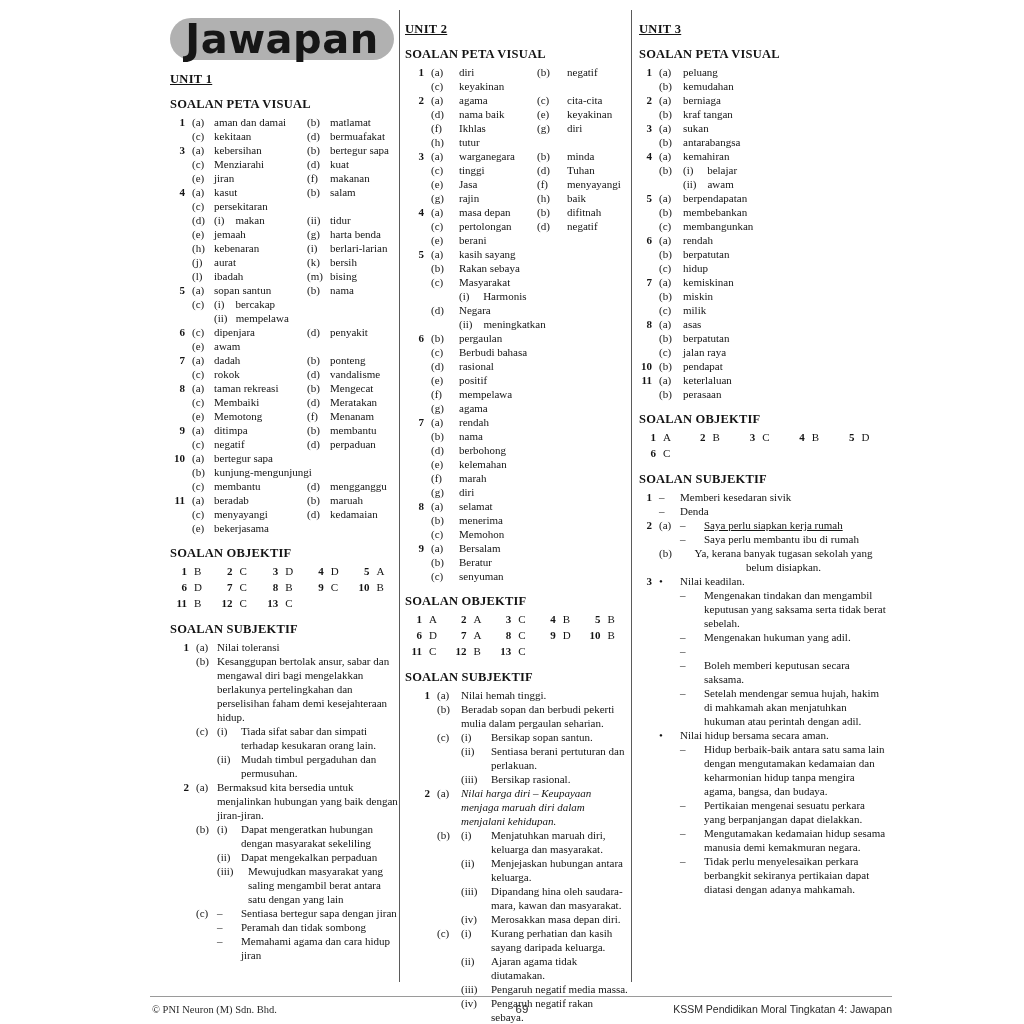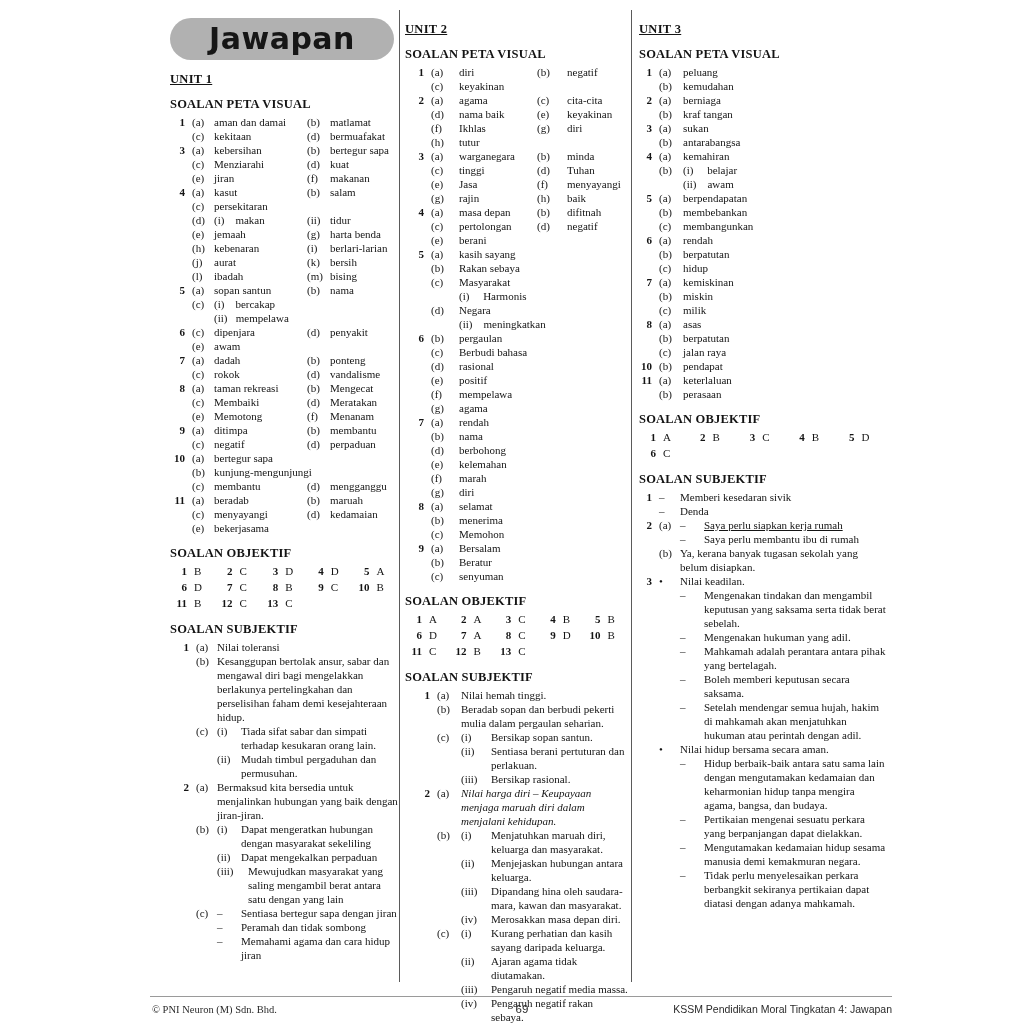--- a/index.html
+++ b/index.html
@@ -18,7 +18,7 @@
   .title-pill{
     width:224px;height:42px;background:#b1b1b1;border-radius:21px;
     text-align:center;line-height:42px;
-    font-family:"DejaVu Sans",sans-serif;font-weight:bold;font-size:30px;
+    font-family:"DejaVu Sans",sans-serif;font-weight:bold;font-size:40px;
     color:#161616;letter-spacing:.5px;margin:2px 0 12px 0;
   }
   .unit-heading{font-weight:bold;font-size:12.5px;text-decoration:underline;letter-spacing:.3px;margin:8px 0 5px 0;}

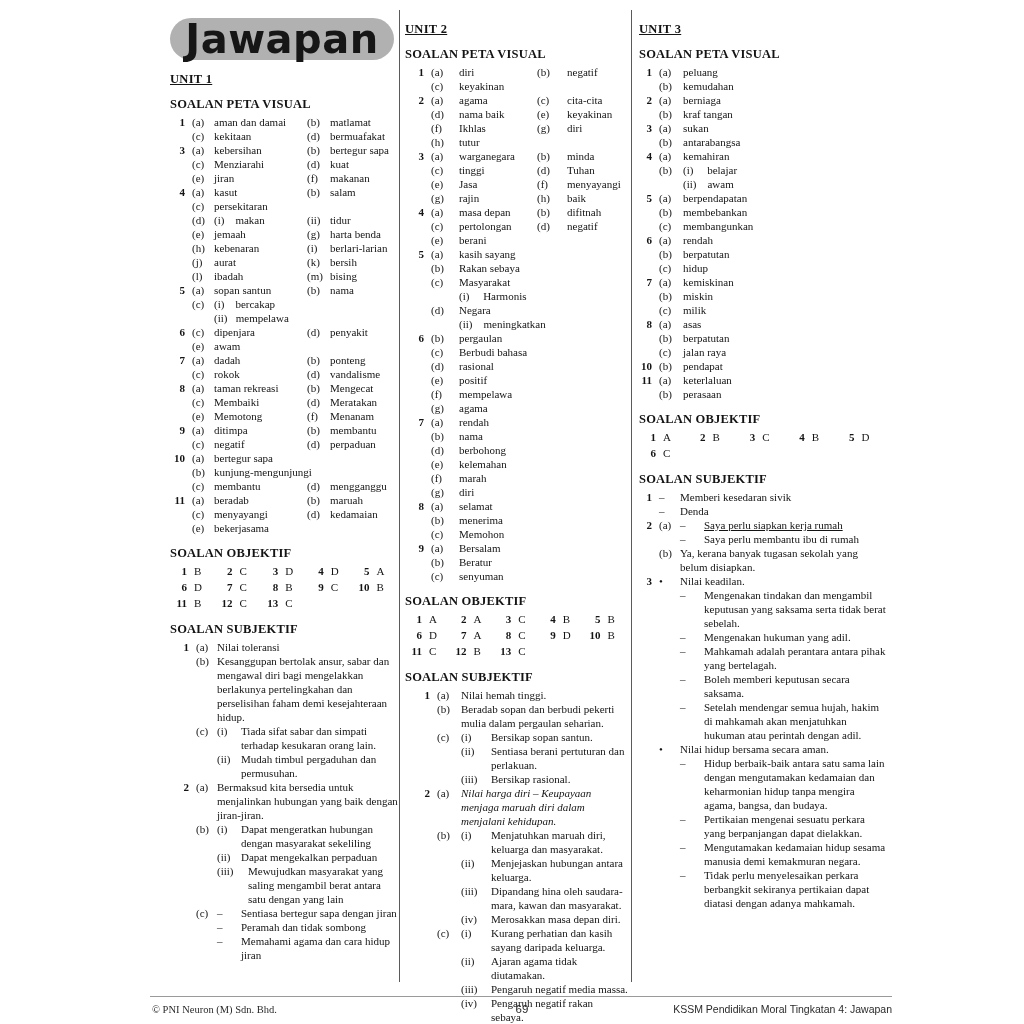--- a/index.html
+++ b/index.html
@@ -1024,7 +1024,7 @@
       <div class="subj-row">
         <span class="subj-n" style="grid-column: 1;"></span>
         <span class="subj-l" style="grid-column: 2;">(b)</span>
-        <span class="subj-t" style="grid-column: 3 / 5;">Ya, kerana banyak tugasan sekolah yang belum disiapkan.</span>
+        <span class="subj-t" style="grid-column: 3 / 5; text-align: center;">Ya, kerana banyak tugasan sekolah yang belum disiapkan.</span>
       </div>
       <div class="subj-row">
         <span class="subj-n" style="grid-column: 1;">3</span>

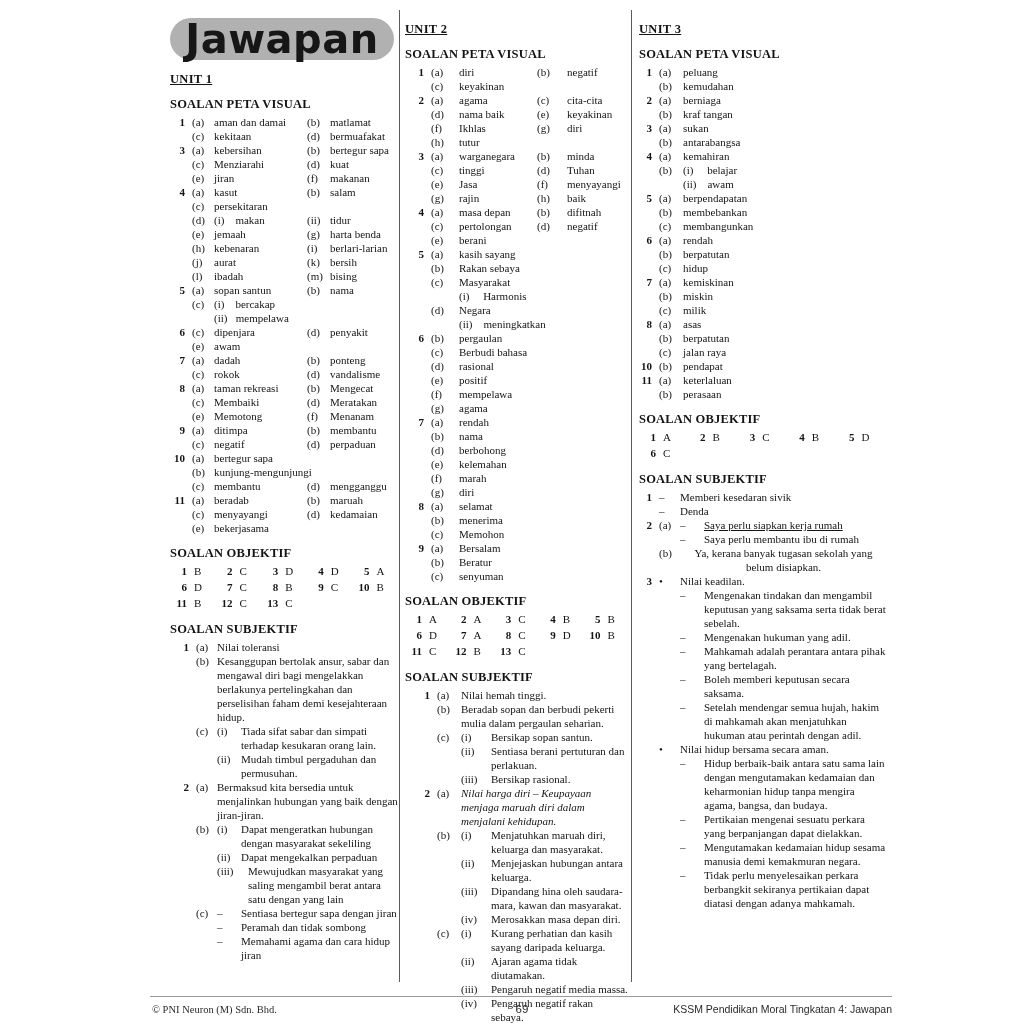--- a/index.html
+++ b/index.html
@@ -1047,7 +1047,6 @@
         <span class="subj-n" style="grid-column: 1;"></span>
         <span class="subj-l" style="grid-column: 2;"></span>
         <span class="subj-s" style="grid-column: 3;">–</span>
-        <span class="subj-t" style="grid-column: 4;">Mahkamah adalah perantara antara pihak yang bertelagah.</span>
       </div>
       <div class="subj-row">
         <span class="subj-n" style="grid-column: 1;"></span>

